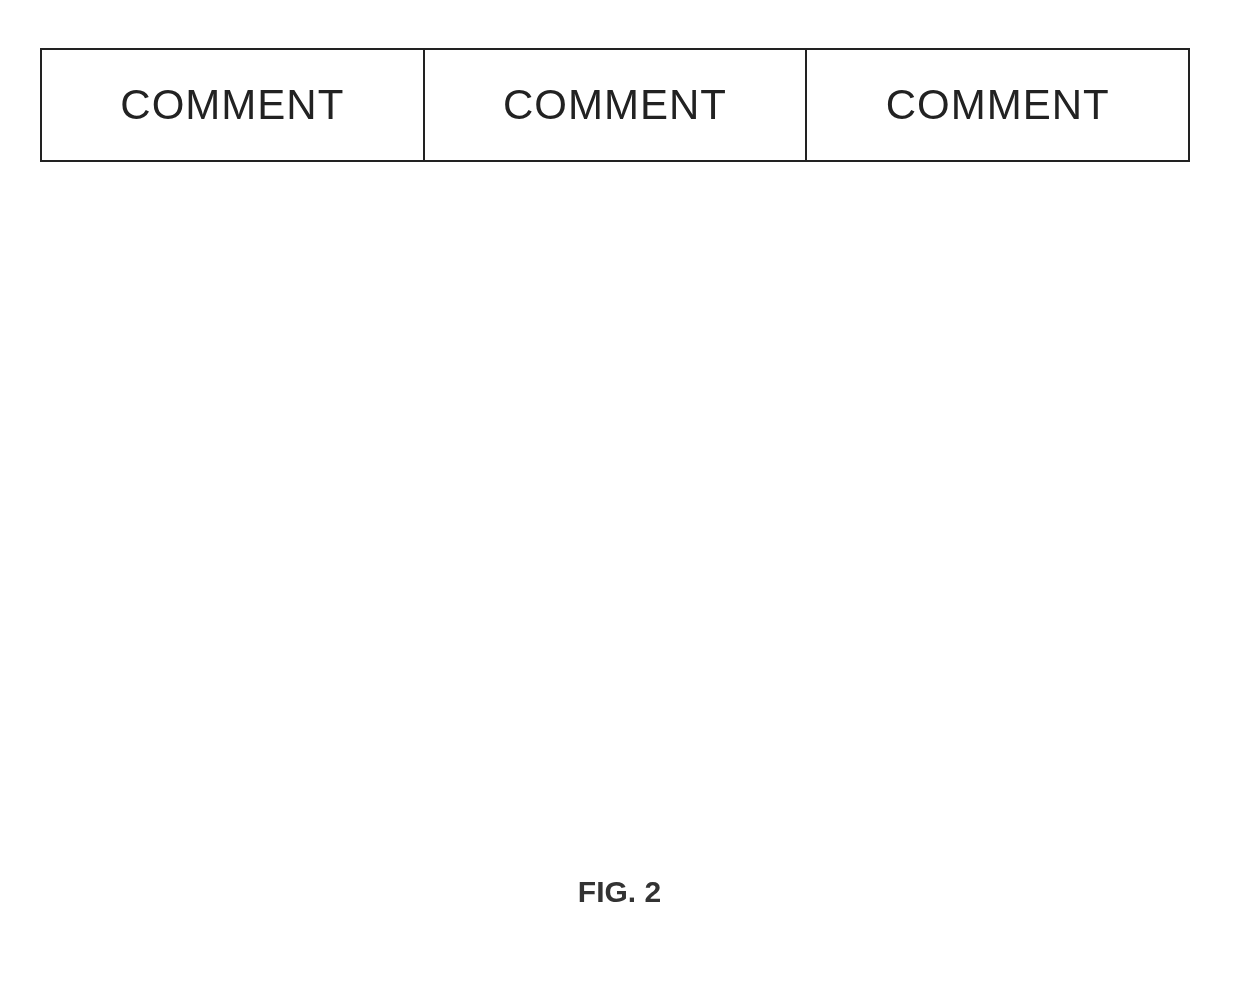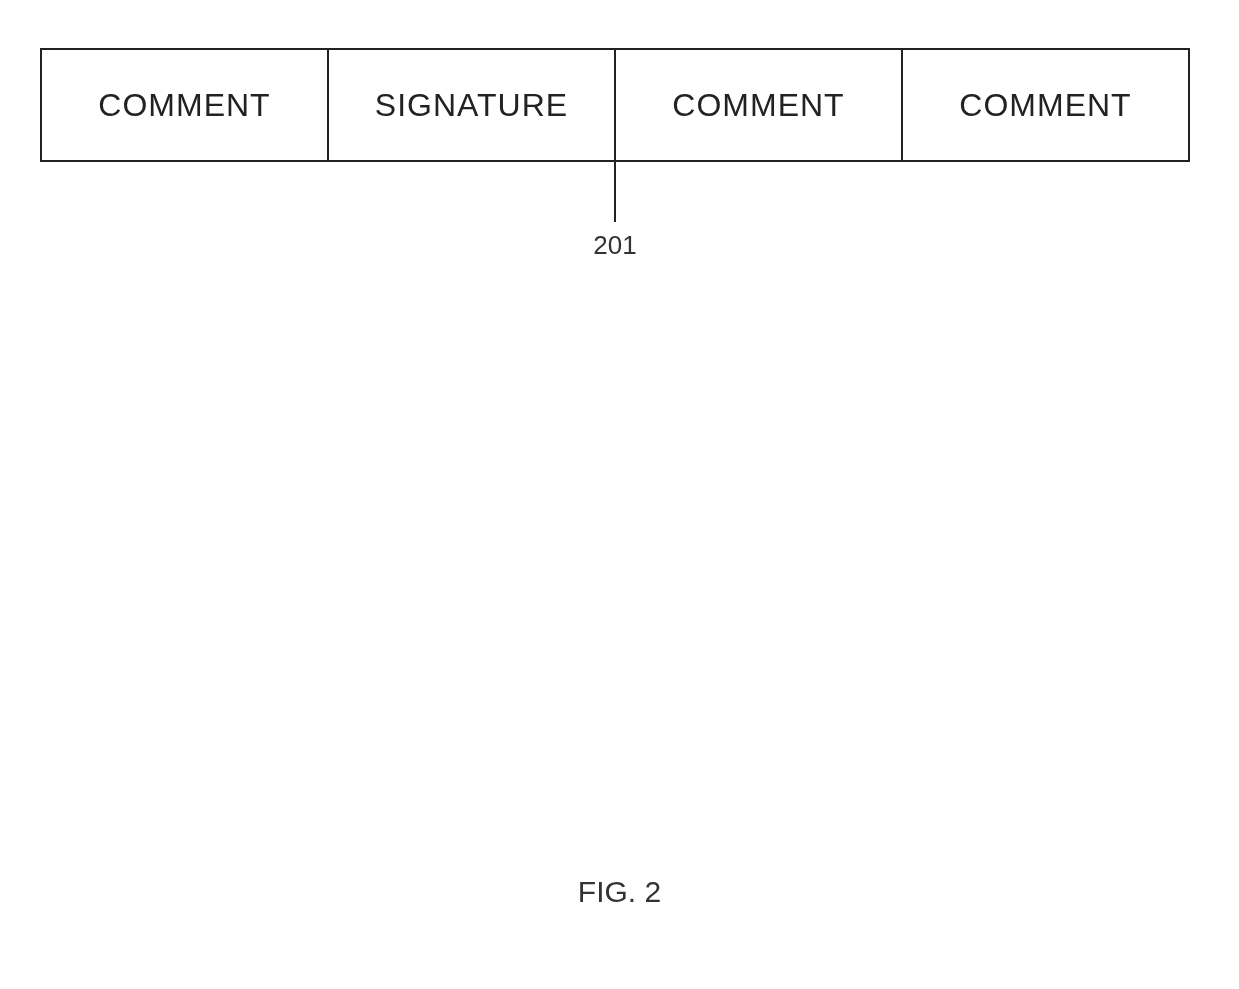--- a/index.html
+++ b/index.html
@@ -46,7 +46,7 @@
     }
 
     .box-label {
-      font-size: 32px;
+      font-size: 42px;
       font-weight: 500;
       color: #222;
       letter-spacing: 1px;

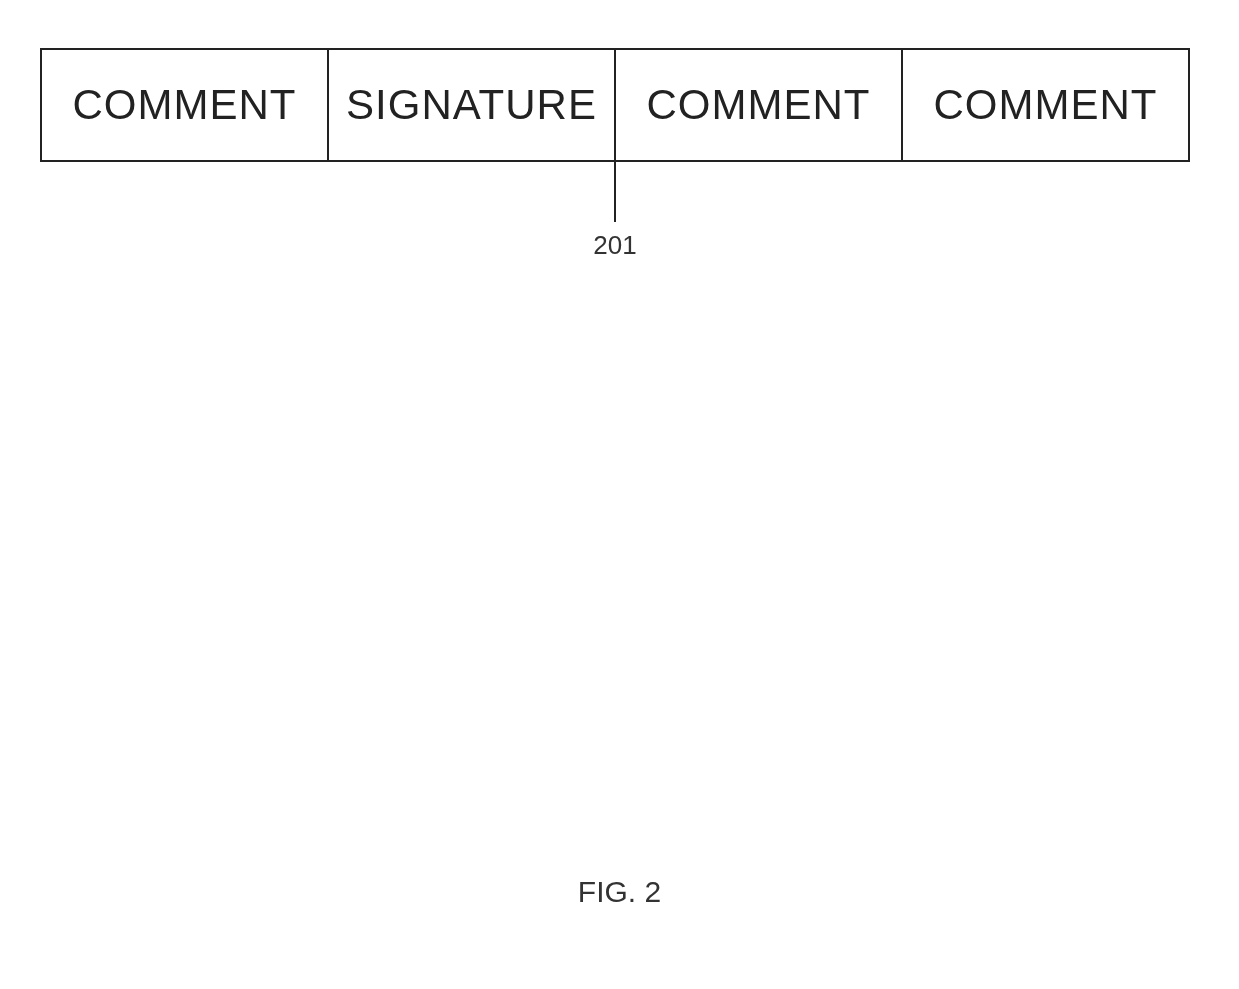--- a/index.html
+++ b/index.html
@@ -96,9 +96,6 @@
       <span class="box-label">COMMENT</span>
     </div>
     <div class="box">
-      <span class="box-label">SIGNATURE</span>
-    </div>
-    <div class="box">
       <span class="box-label">COMMENT</span>
     </div>
     <div class="box">

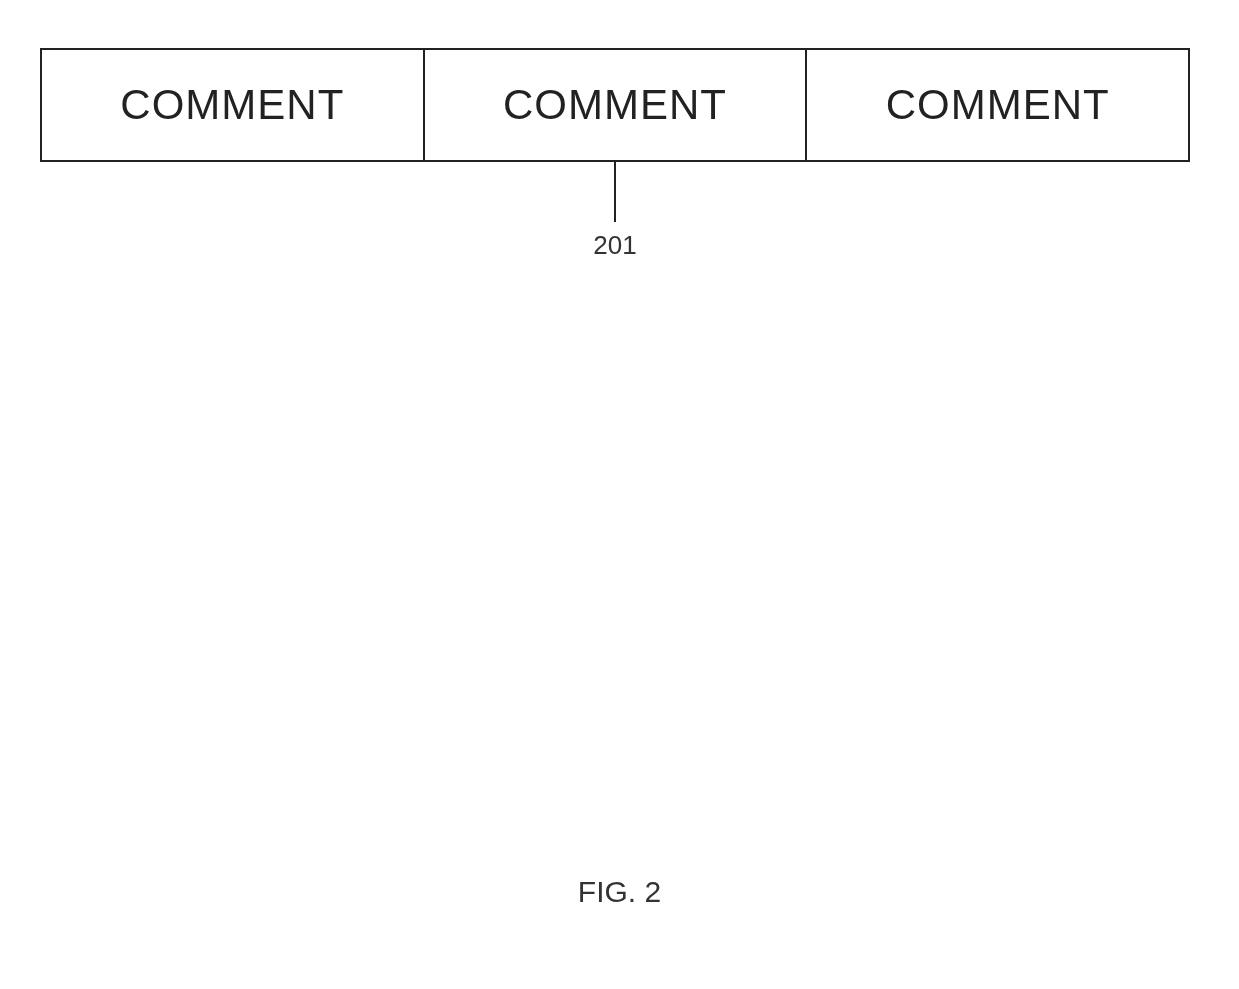--- a/index.html
+++ b/index.html
@@ -104,10 +104,6 @@
   </div>
 
   <div class="connectors-row">
-    <div class="connector">
-      <div class="connector-line"></div>
-      <span class="connector-number">201</span>
-    </div>
   </div>
 </div>
 

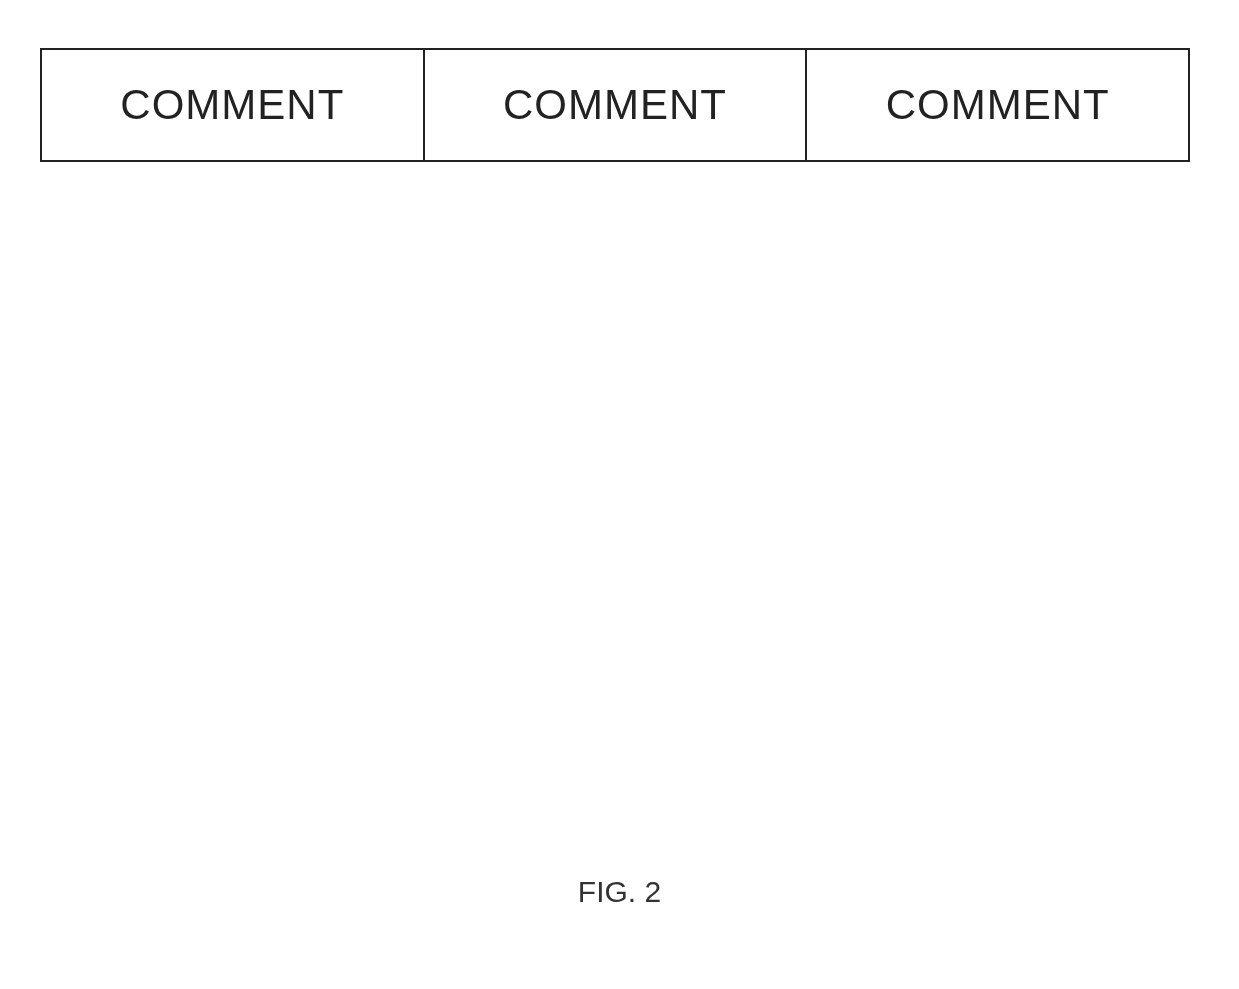--- a/index.html
+++ b/index.html
@@ -84,7 +84,7 @@
       transform: translateX(-50%);
       font-size: 30px;
       color: #333;
-      font-weight: 400;
+      font-weight: 700;
     }
   </style>
 </head>

